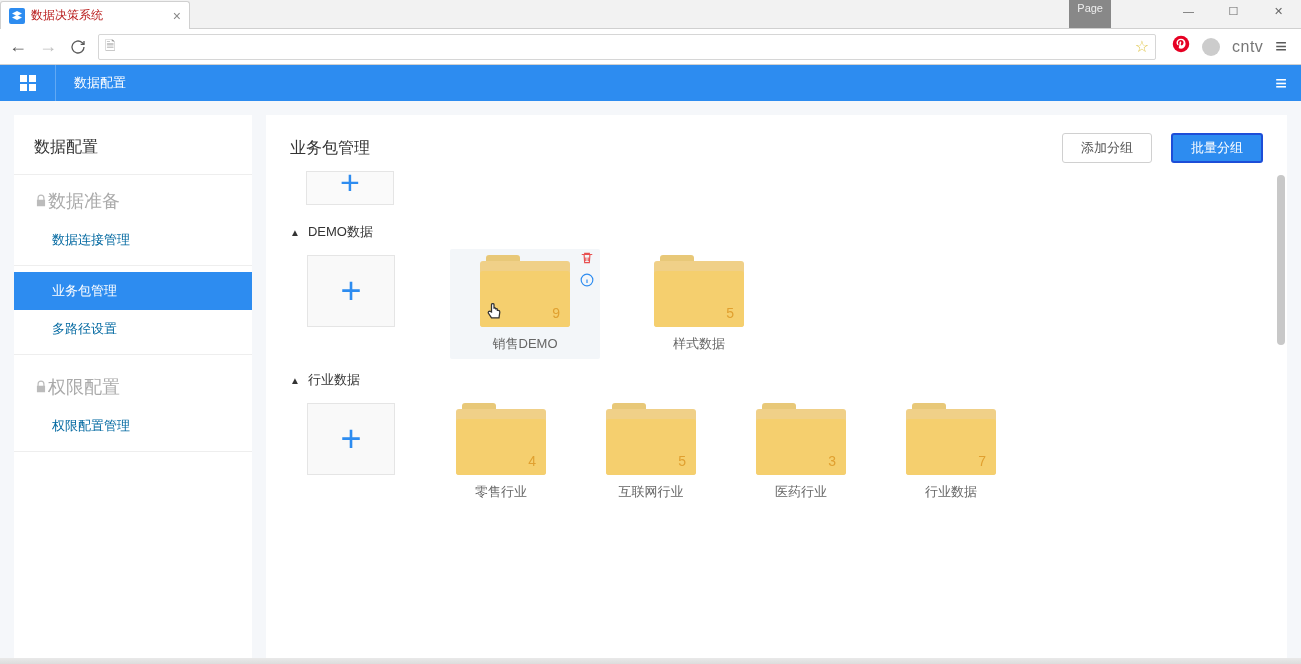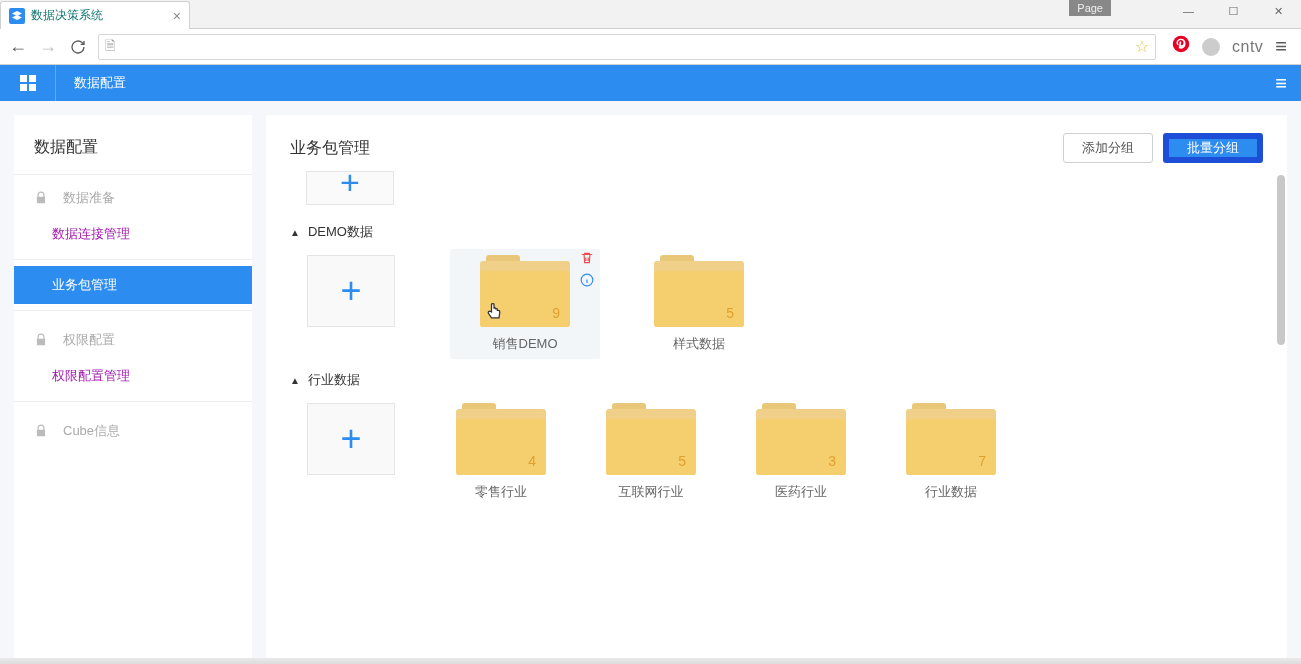--- a/index.html
+++ b/index.html
@@ -10,7 +10,7 @@
   .chrome-tab { height: 28px; width: 190px; background: #fff; border-top-left-radius: 3px; border-top-right-radius: 3px; border:1px solid #d0d0d0; border-bottom:none; display:flex; align-items:center; padding: 0 8px; margin-top:1px; position: relative; }
   .chrome-tab .favicon { width:16px; height:16px; background:#2d8cf0; margin-right:6px; display:flex; align-items:center; justify-content:center; color:#fff; font-size:10px; border-radius:2px;}
   .chrome-tab .favicon svg { width:12px; height:12px; }
-  .chrome-tab .tab-title { font-size:12px; color:#0f766e; flex:1; white-space:nowrap; overflow:hidden; }
+  .chrome-tab .tab-title { font-size:12px; color:#b91c1c; flex:1; white-space:nowrap; overflow:hidden; }
   .chrome-tab .tab-close { font-size:14px; color:#888; cursor:pointer; }
   .win-btns { position:absolute; right:0; top:0; display:flex; height:22px; }
   .win-btn { width:45px; display:flex; align-items:center; justify-content:center; color:#666; font-size:11px;}

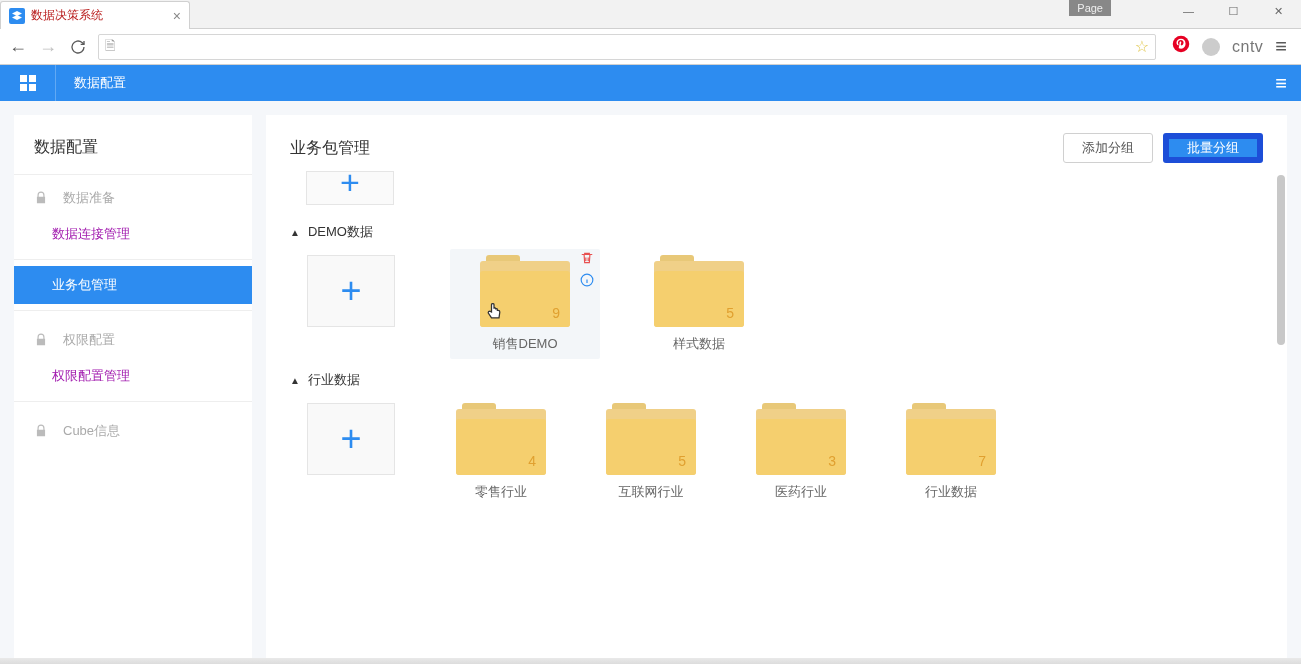--- a/index.html
+++ b/index.html
@@ -14,7 +14,7 @@
   .chrome-tab .tab-close { font-size:14px; color:#888; cursor:pointer; }
   .win-btns { position:absolute; right:0; top:0; display:flex; height:22px; }
   .win-btn { width:45px; display:flex; align-items:center; justify-content:center; color:#666; font-size:11px;}
-  .page-label { position:absolute; right:190px; top:0; background:#888; color:#eee; font-size:11px; padding:1px 8px; height:16px; line-height:14px;}
+  .page-label { position:absolute; right:190px; top:0; background:#888; color:#eee; font-size:11px; padding:1px 8px; height:28px; line-height:14px;}
 
   .chrome-addr { height: 36px; background:#fff; border-bottom:1px solid #d0d0d0; display:flex; align-items:center; padding:0 8px; gap:10px;}
   .nav-arrow { width:20px; height:20px; display:flex; align-items:center; justify-content:center; color:#5a5a5a; font-size:18px;}

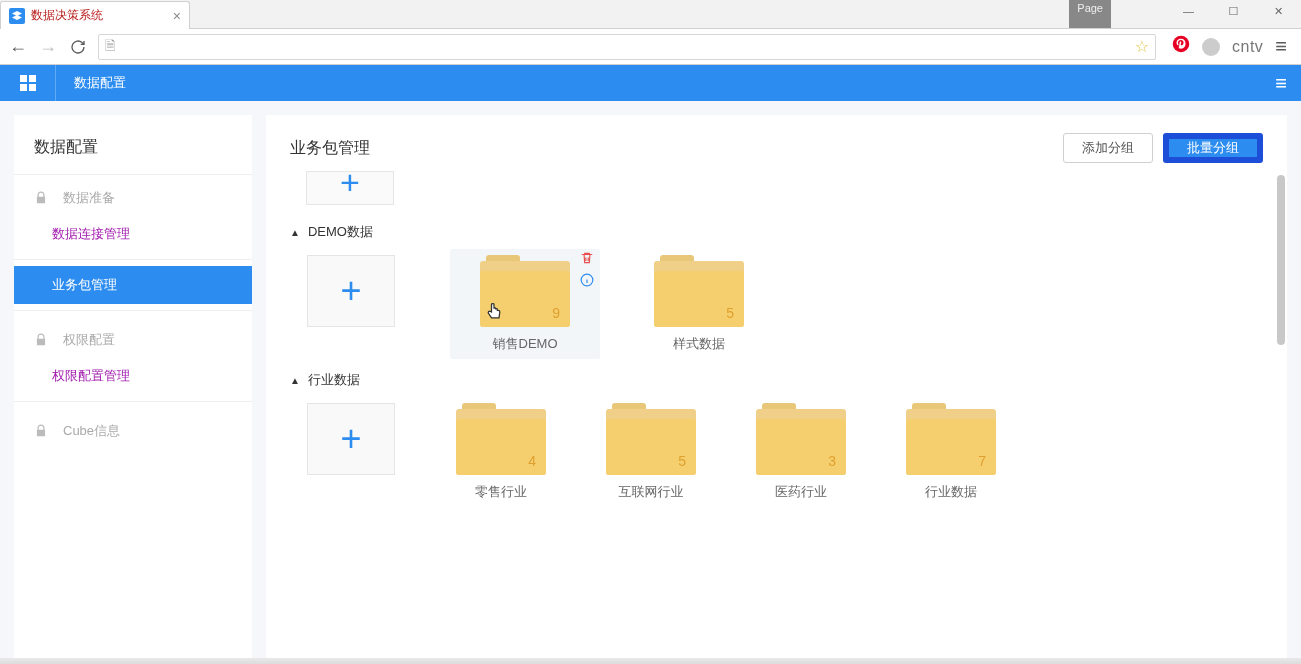--- a/index.html
+++ b/index.html
@@ -53,7 +53,7 @@
   .content { flex:1; background:#fff; margin-right:14px; padding:18px 24px 10px; position:relative; overflow:hidden;}
   .content-hdr { display:flex; align-items:center; margin-bottom:8px;}
   .content-title { font-size:16px; color:#333; }
-  .btns { margin-left:auto; display:flex; gap:10px;}
+  .btns { margin-left:auto; display:flex; gap:19px;}
   .btn { height:30px; padding:0 18px; border-radius:3px; font-size:13px; display:flex; align-items:center; cursor:pointer;}
   .btn-outline { border:1px solid #d0d0d0; background:#fff; color:#555;}
   .btn-primary { background:#2d8cf0; color:#fff; border:6px solid #1d4ed8;}

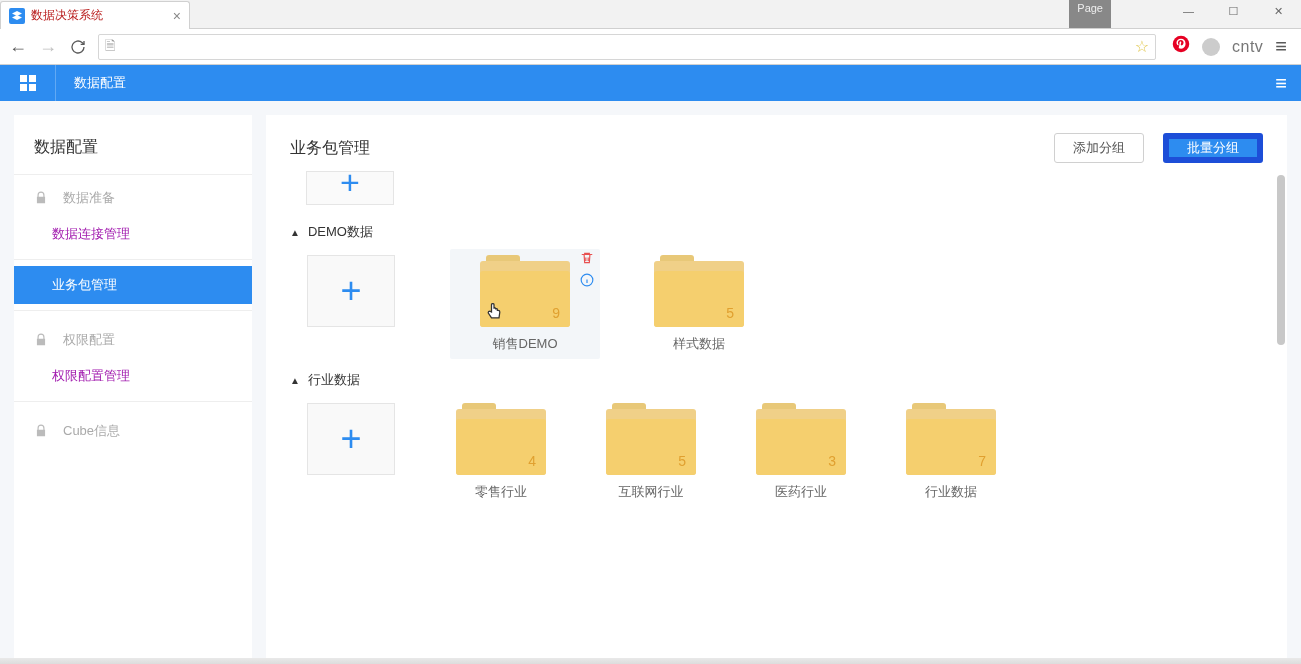--- a/index.html
+++ b/index.html
@@ -56,7 +56,7 @@
   .btns { margin-left:auto; display:flex; gap:19px;}
   .btn { height:30px; padding:0 18px; border-radius:3px; font-size:13px; display:flex; align-items:center; cursor:pointer;}
   .btn-outline { border:1px solid #d0d0d0; background:#fff; color:#555;}
-  .btn-primary { background:#2d8cf0; color:#fff; border:6px solid #1d4ed8;}
+  .btn-primary { background:#2d8cf0; color:#fff; border:2px solid #1d4ed8;}
 
   
   .partial-add { width:88px; height:34px; border:1px solid #e5e5e5; background:#fafafa; display:flex; align-items:flex-start; justify-content:center; margin-left:16px; margin-bottom:12px; overflow:hidden;}

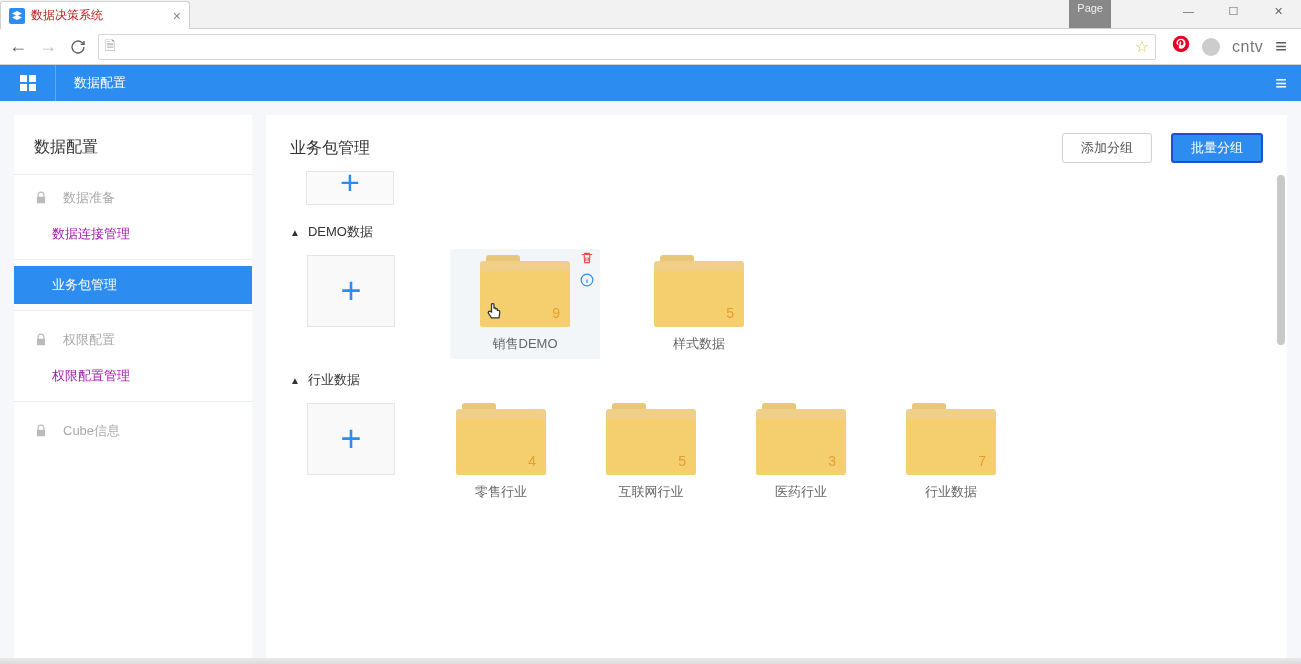--- a/index.html
+++ b/index.html
@@ -44,7 +44,7 @@
   .workspace { display:flex; height: calc(664px - 29px - 36px - 36px - 6px); background:#f5f7fa; padding:14px 0 0 14px; gap:14px;}
   .sidebar { width:238px; background:#fff; display:flex; flex-direction:column; }
   .sidebar-title { padding:22px 20px 16px; font-size:16px; color:#333; border-bottom:1px solid #eee;}
-  .side-group-hdr { display:flex; align-items:center; gap:15px; padding:14px 20px 8px; color:#aaa; font-size:13px;}
+  .side-group-hdr { display:flex; align-items:center; gap:0; padding:14px 20px 8px; color:#aaa; font-size:18px;}
   .side-group-hdr .lock { width:14px; height:14px; }
   .side-item { padding:10px 20px 10px 38px; font-size:13px; color:#a21caf; cursor:pointer;}
   .side-item.active { background:#2d8cf0; color:#fff;}

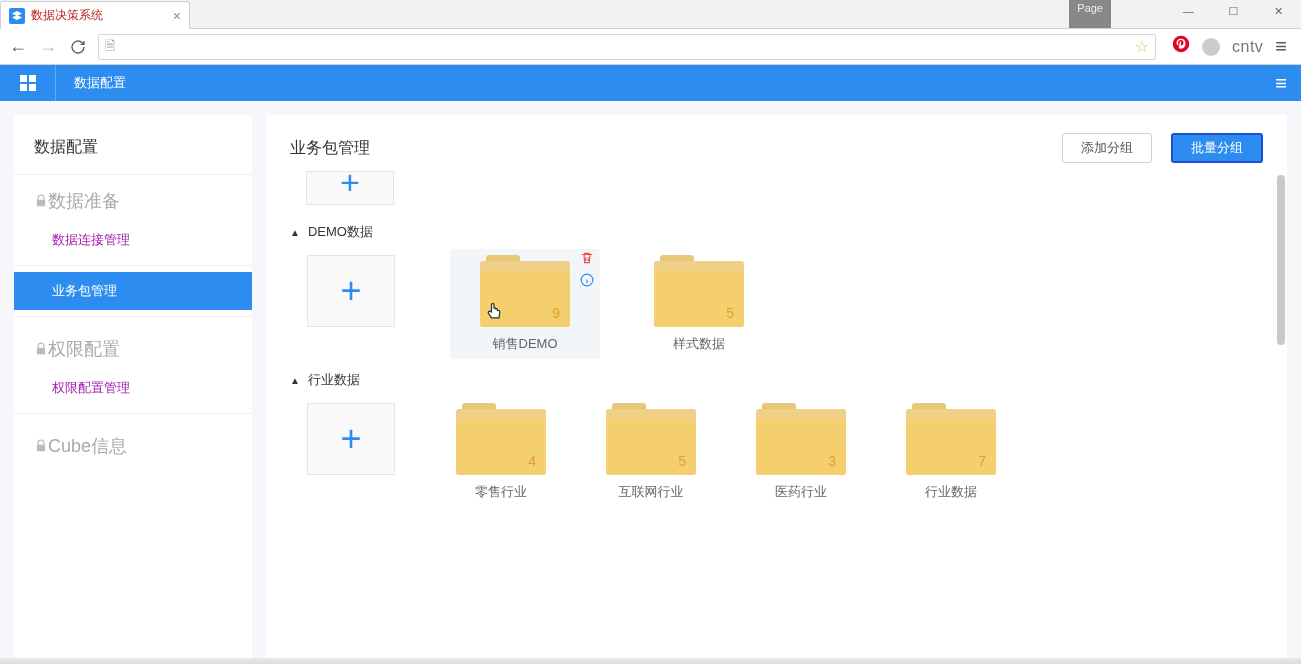--- a/index.html
+++ b/index.html
@@ -46,7 +46,7 @@
   .sidebar-title { padding:22px 20px 16px; font-size:16px; color:#333; border-bottom:1px solid #eee;}
   .side-group-hdr { display:flex; align-items:center; gap:0; padding:14px 20px 8px; color:#aaa; font-size:18px;}
   .side-group-hdr .lock { width:14px; height:14px; }
-  .side-item { padding:10px 20px 10px 38px; font-size:13px; color:#a21caf; cursor:pointer;}
+  .side-item { padding:10px 20px 10px 38px; font-size:13px; color:#0369a1; cursor:pointer;}
   .side-item.active { background:#2d8cf0; color:#fff;}
   .side-sep { height:1px; background:#eee; margin:6px 0;}
 

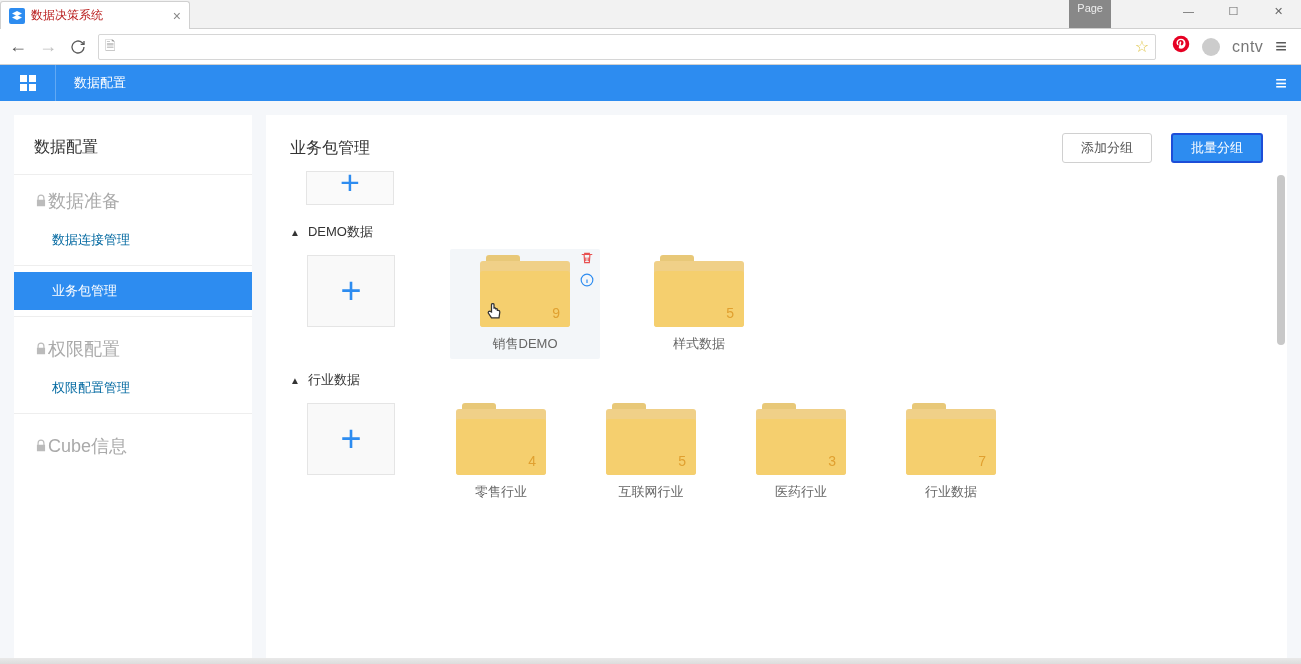--- a/index.html
+++ b/index.html
@@ -162,6 +162,7 @@
     <div class="side-sep"></div>
 
     <div class="side-item active">业务包管理</div>
+    <div class="side-item">多路径设置</div>
     <div class="side-sep"></div>
 
     <div class="side-group-hdr">

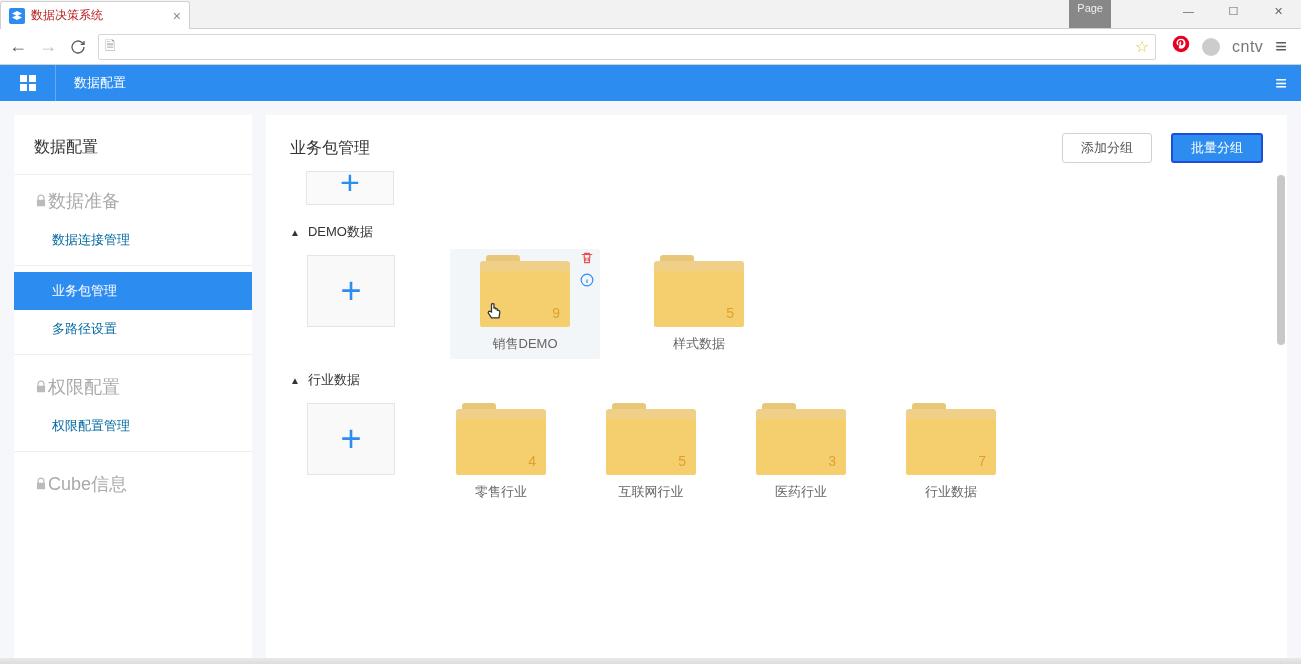--- a/index.html
+++ b/index.html
@@ -174,12 +174,6 @@
     <div class="side-item">权限配置管理</div>
     <div class="side-sep"></div>
 
-    <div class="side-group-hdr">
-      <svg class="lock" viewBox="0 0 24 24" fill="#bbb">
-          <path d="M6 10V7a6 6 0 1 1 12 0v3h1v11H5V10h1zm2 0h8V7a4 4 0 1 0-8 0v3z"></path>
-        </svg>
-      <span>Cube信息</span>
-    </div>
   </div>
 
   <div class="content">

